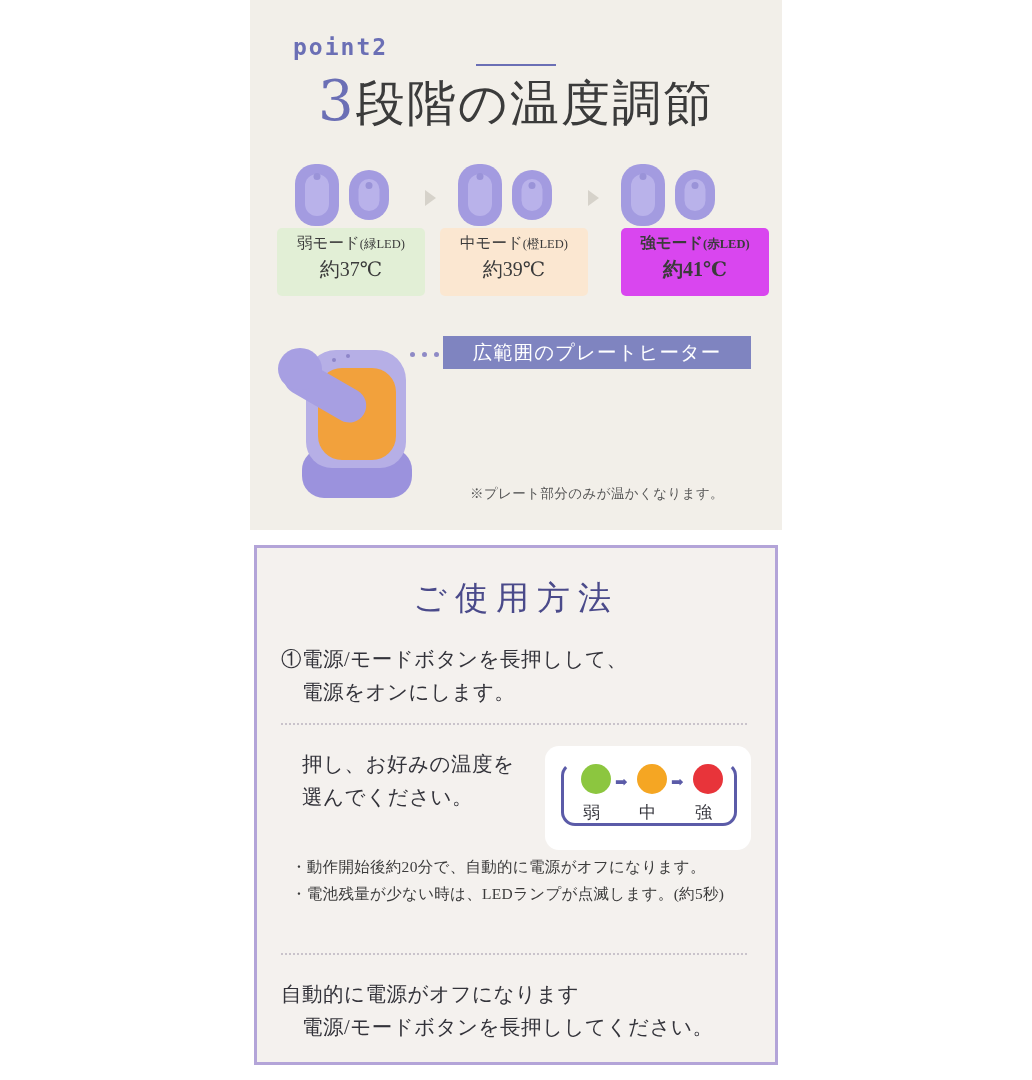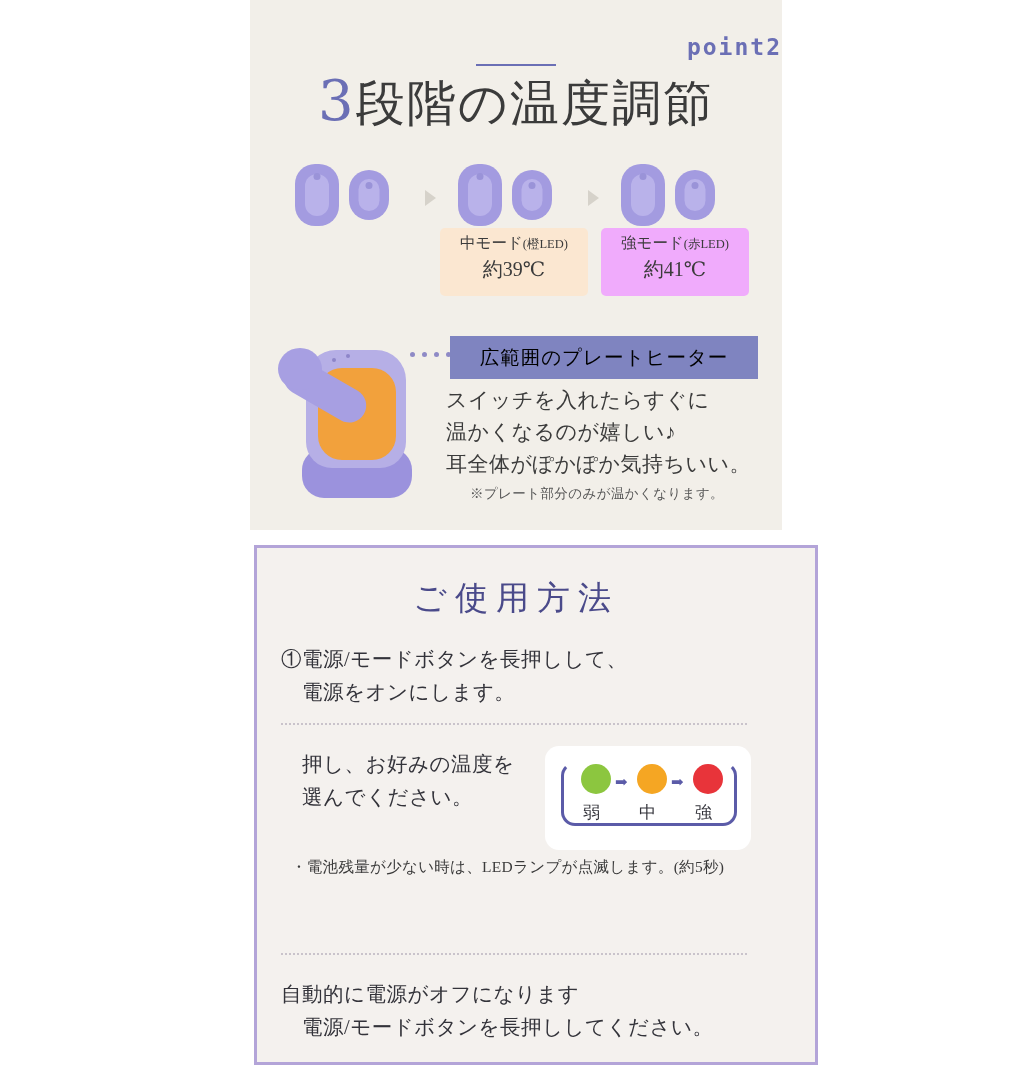--- a/index.html
+++ b/index.html
@@ -16,9 +16,9 @@
     background:#f2efe9;
   }
   .point-label{
-    position:absolute;left:0;top:34px;width:532px;text-align:right;
+    position:absolute;left:0;top:34px;width:532px;text-align:left;
     font-family:"DejaVu Sans Mono","Liberation Mono",monospace;
-    font-size:23px;letter-spacing:2px;color:#6b6fb5;font-weight:700;
+    font-size:23px;letter-spacing:2px;color:#6b6fb5;font-weight:700;padding-left:43px;
   }
   .point-underline{
     position:absolute;left:226px;top:64px;width:80px;height:2px;background:#6b6fb5;

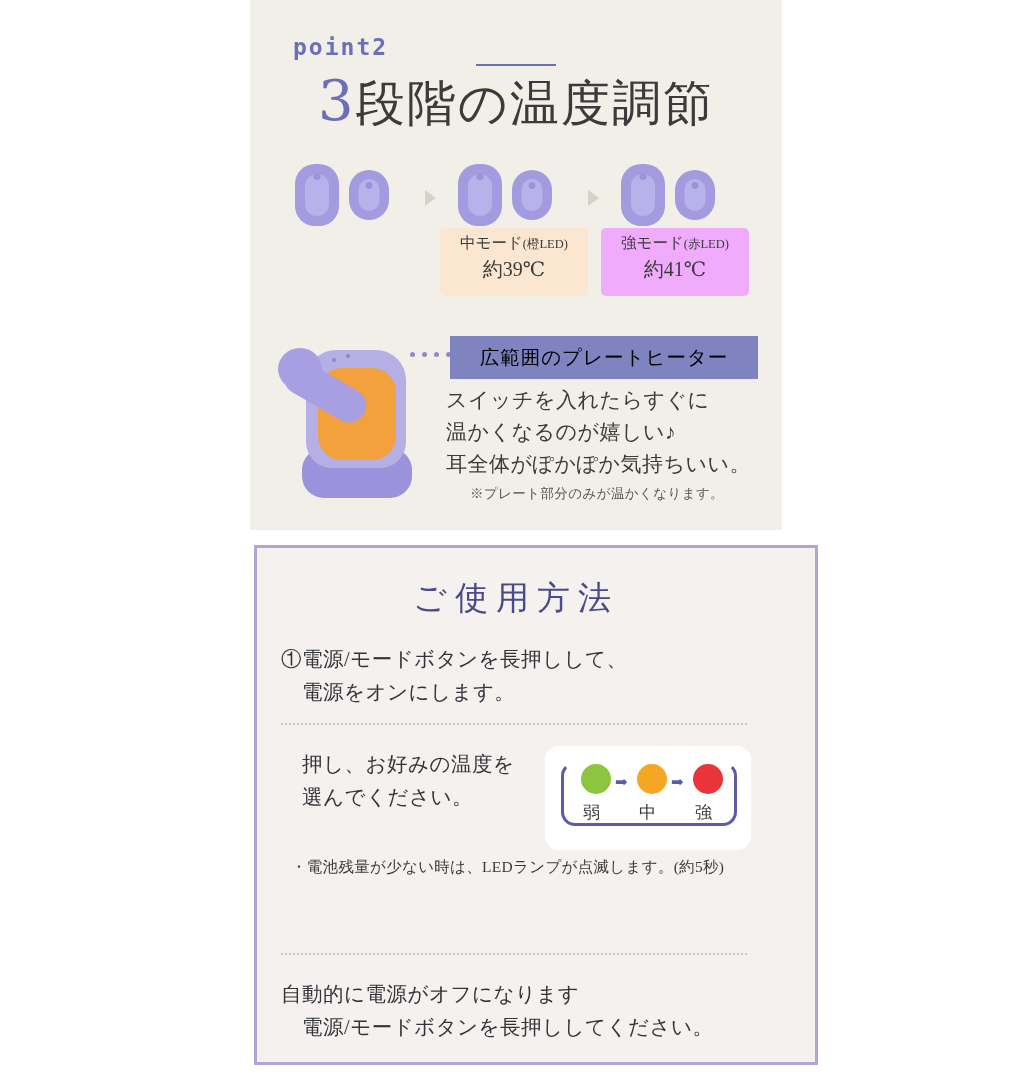--- a/index.html
+++ b/index.html
@@ -190,6 +190,10 @@
           </div>
       </div>
 
+      <div class="mode m1">
+        <div class="t1"><span>弱モード</span><small>(緑LED)</small></div>
+        <div class="t2">約37℃</div>
+      </div>
       <div class="mode m2">
         <div class="t1"><span>中モード</span><small>(橙LED)</small></div>
         <div class="t2">約39℃</div>

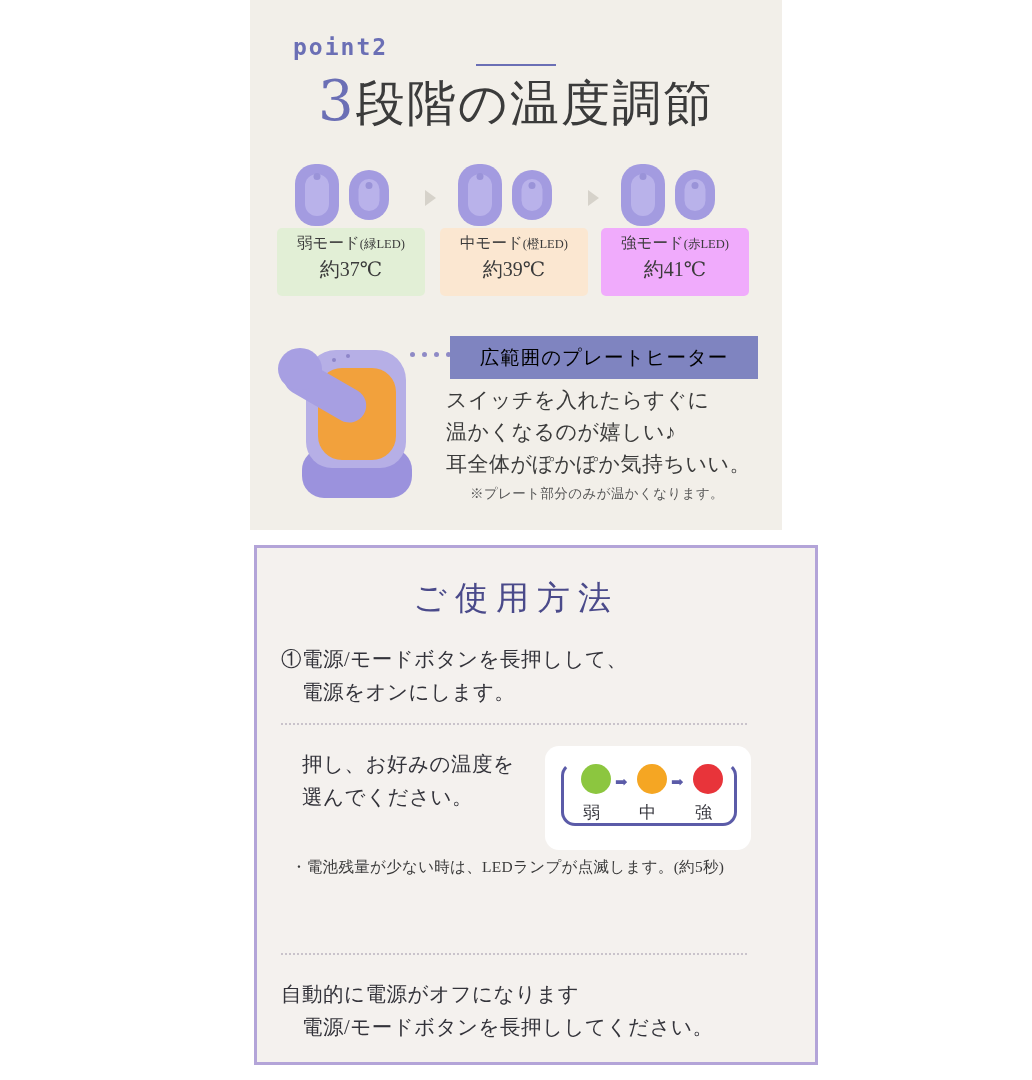--- a/index.html
+++ b/index.html
@@ -40,7 +40,7 @@
   .mode .t2{font-size:20px;color:#3b3b3b;padding-top:2px;}
   .m1{left:0;background:#e2efd6;}
   .m2{left:163px;background:#fbe7d1;}
-  .m3{left:324px;background:#f0abfc;}
+  .m3{left:344px;background:#d946ef;font-weight:bold;}
 
   .earpair{position:absolute;top:0;width:148px;height:68px;}
   .e1{left:0;} .e2{left:163px;} .e3{left:326px;}

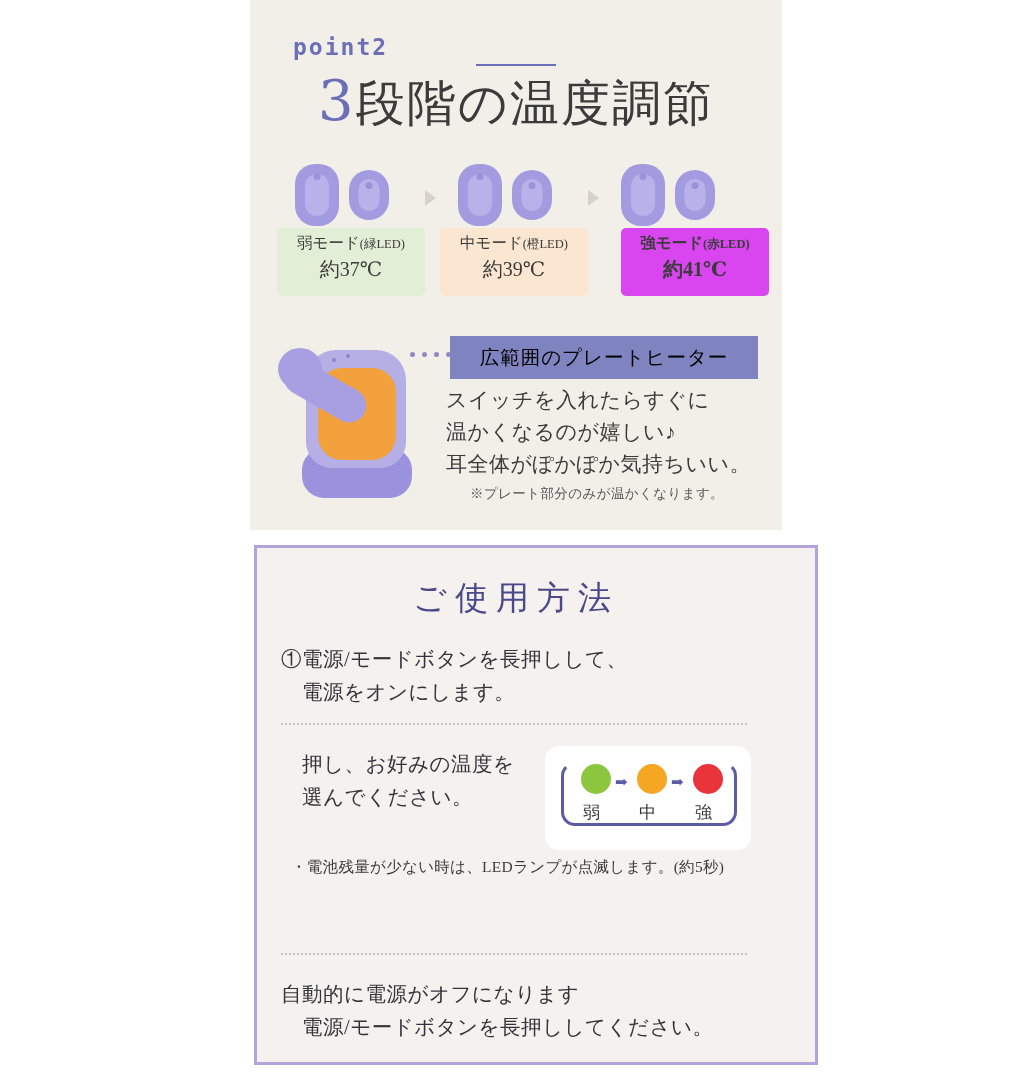--- a/index.html
+++ b/index.html
@@ -88,8 +88,8 @@
   .dots-line i{position:absolute;top:0;width:5px;height:5px;border-radius:50%;background:#8f8ac6;}
 
   .heater-title{
-    position:absolute;left:200px;top:336px;width:308px;height:43px;
-    background:#7f84c0;color:#000000;font-size:19.5px;letter-spacing:1px;
+    position:absolute;left:193px;top:336px;width:308px;height:33px;
+    background:#7f84c0;color:#ffffff;font-size:19.5px;letter-spacing:1px;
     display:flex;align-items:center;justify-content:center;
   }
   .heater-body{

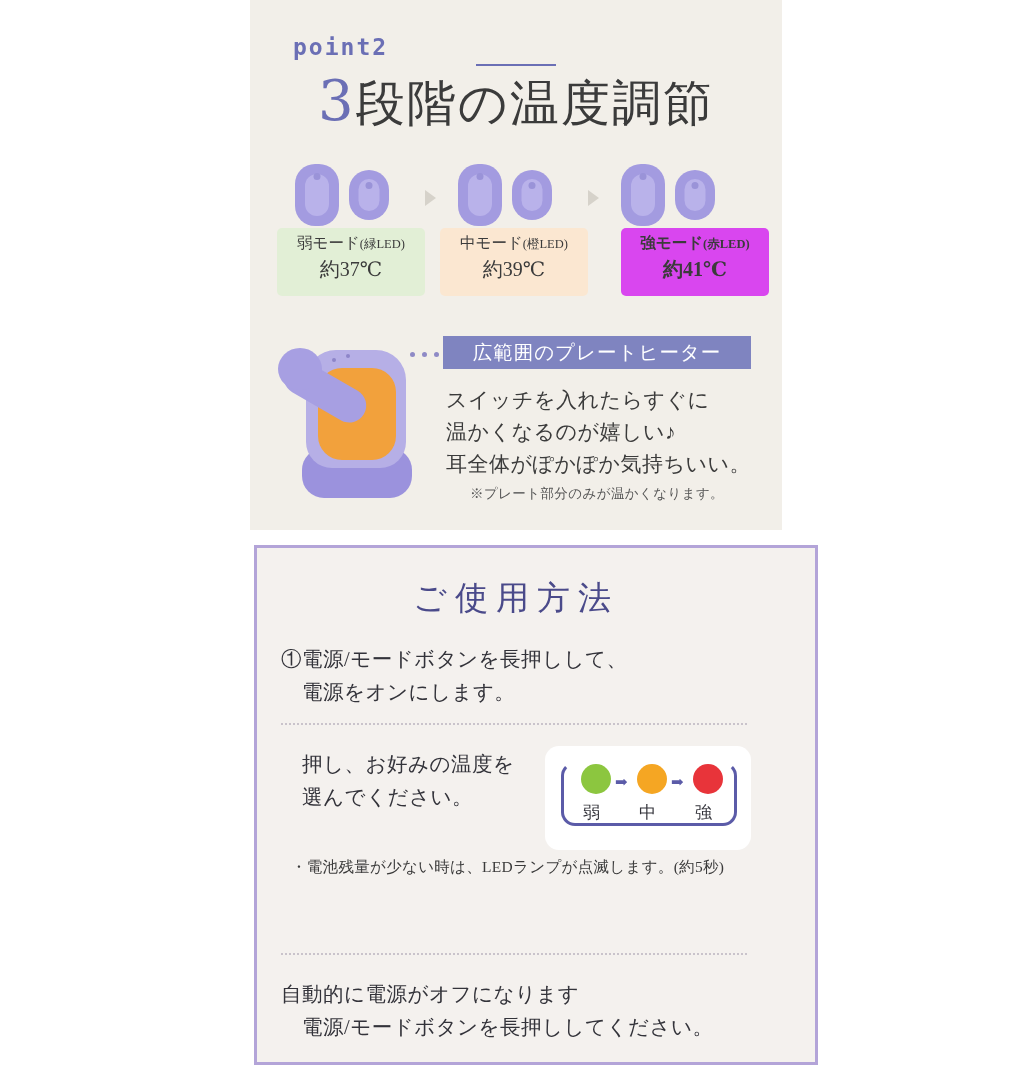--- a/index.html
+++ b/index.html
@@ -223,11 +223,6 @@
 
     <div class="heater-title">広範囲のプレートヒーター</div>
 
-    <div class="heater-body">
-      <div>スイッチを入れたらすぐに</div>
-      <div>温かくなるのが嬉しい♪</div>
-      <div>耳全体がぽかぽか気持ちいい。</div>
-    </div>
 
     <div class="heater-note">※プレート部分のみが温かくなります。</div>
   </div>

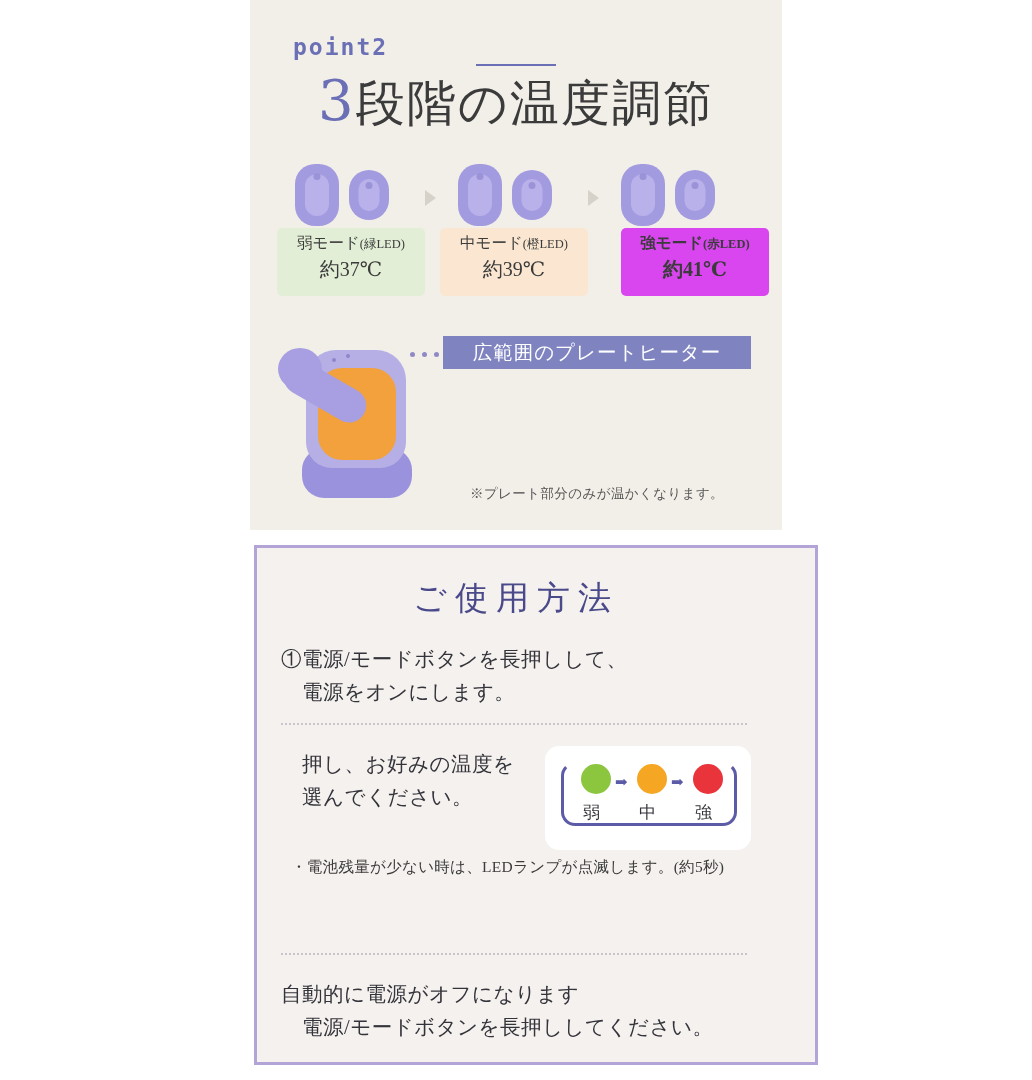--- a/index.html
+++ b/index.html
@@ -103,7 +103,7 @@
 
   
   .panel-bottom{
-    position:absolute;left:254px;top:545px;width:564px;height:520px;
+    position:absolute;left:254px;top:545px;width:524px;height:520px;
     background:#f4f1ee;border:3px solid #b3a4d8;box-sizing:border-box;text-decoration:underline;
   }
   .usage-title{

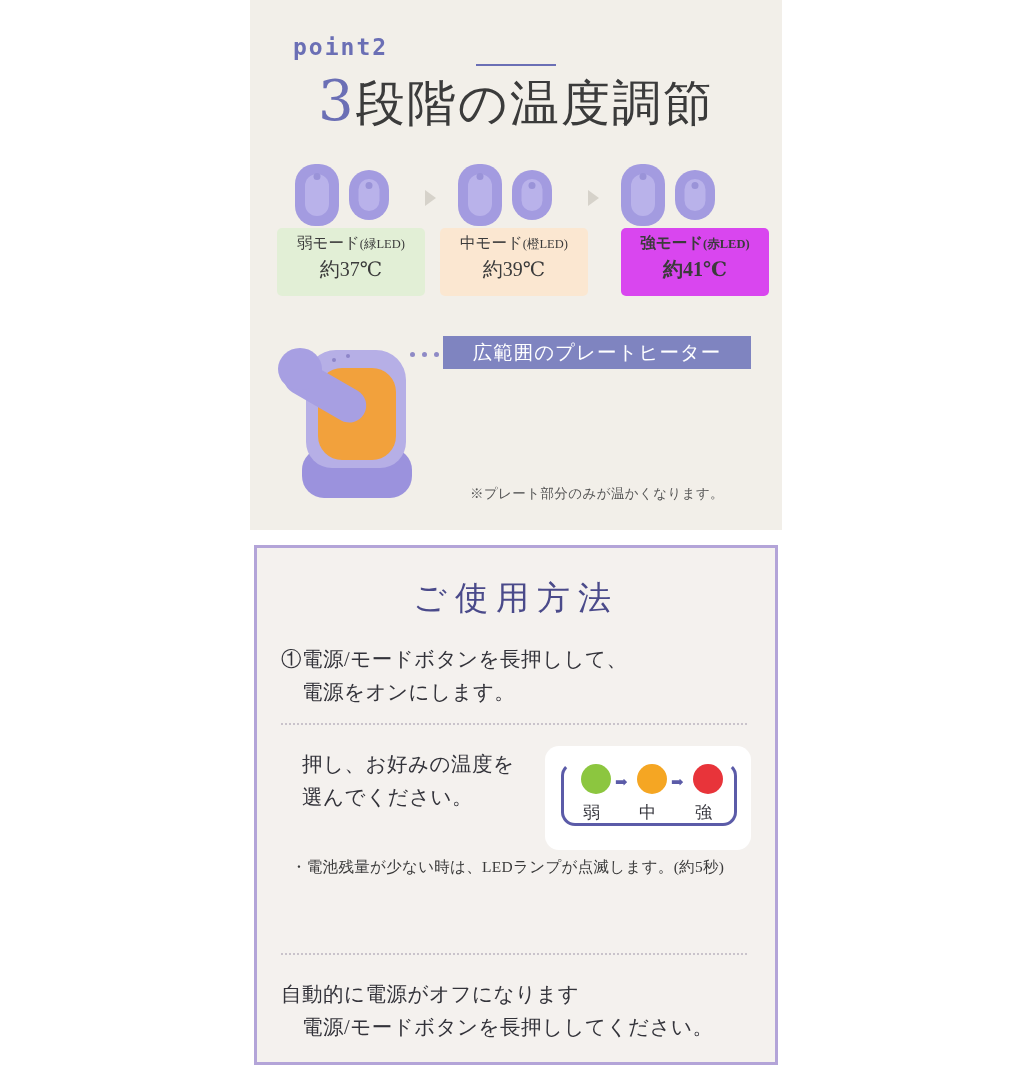--- a/index.html
+++ b/index.html
@@ -260,6 +260,7 @@
     </div>
 
     <div class="bullets">
+      <div>・動作開始後約20分で、自動的に電源がオフになります。</div>
       <div>・電池残量が少ない時は、LEDランプが点滅します。(約5秒)</div>
     </div>
 

